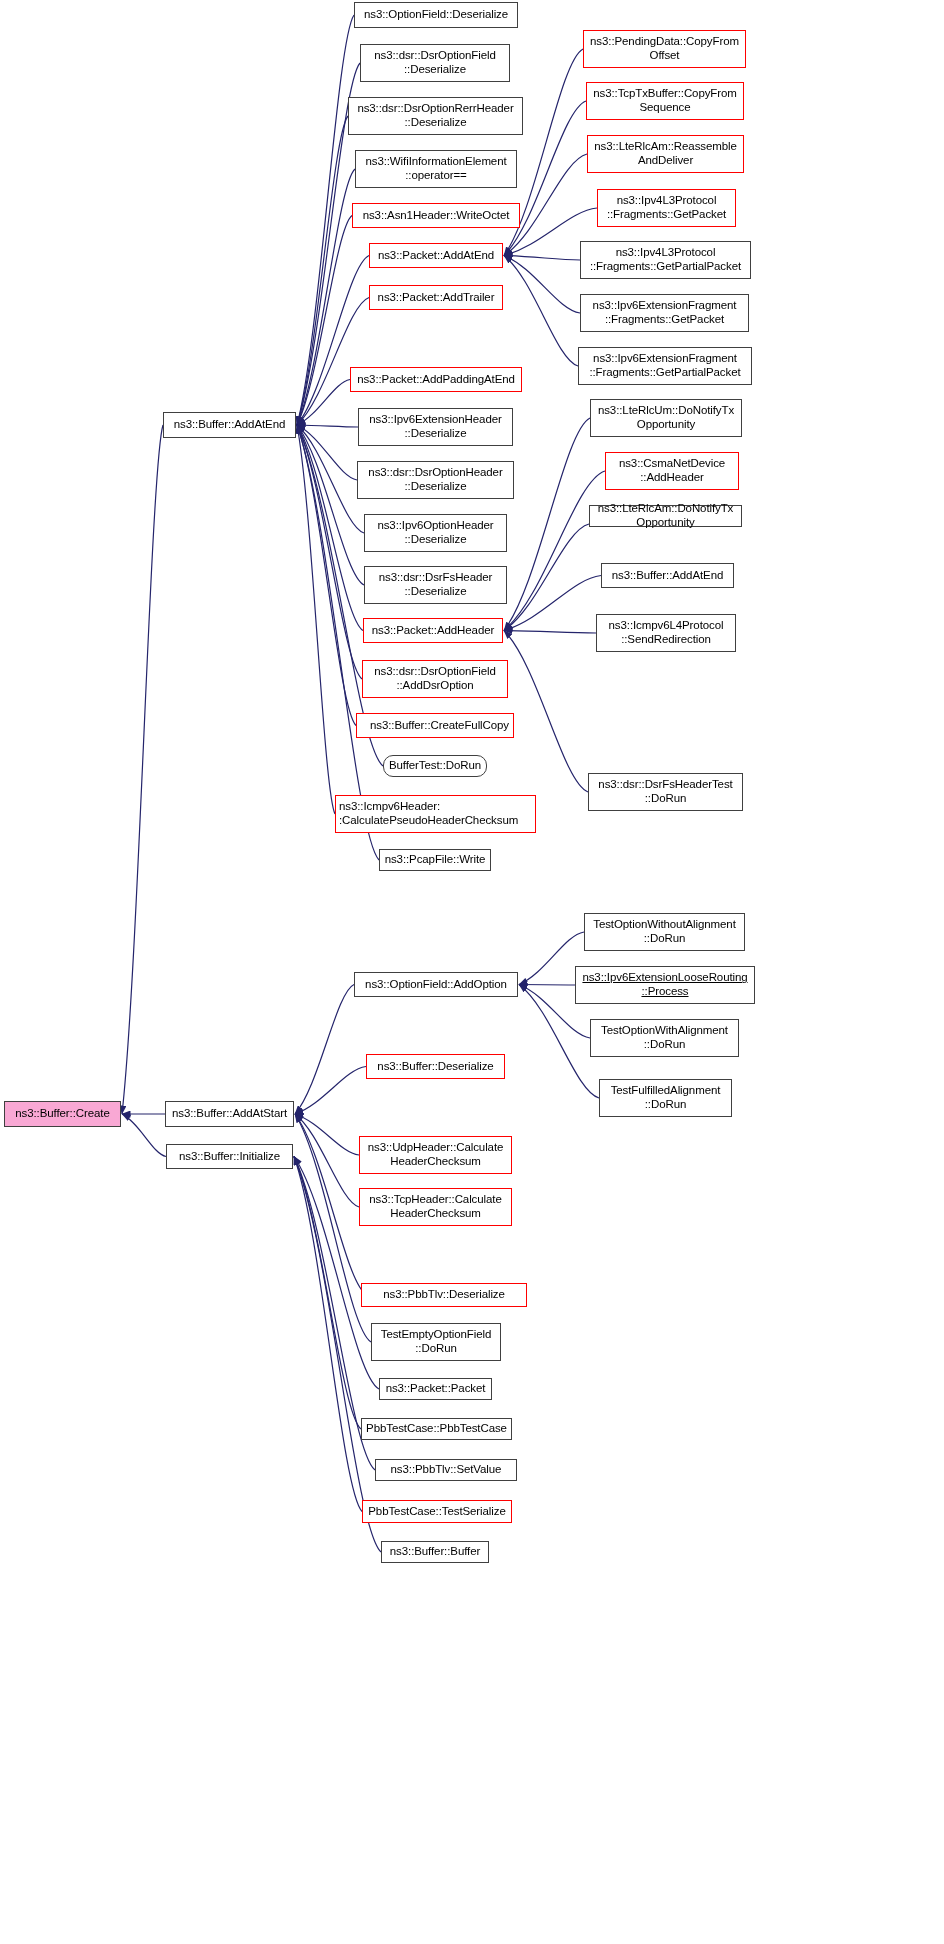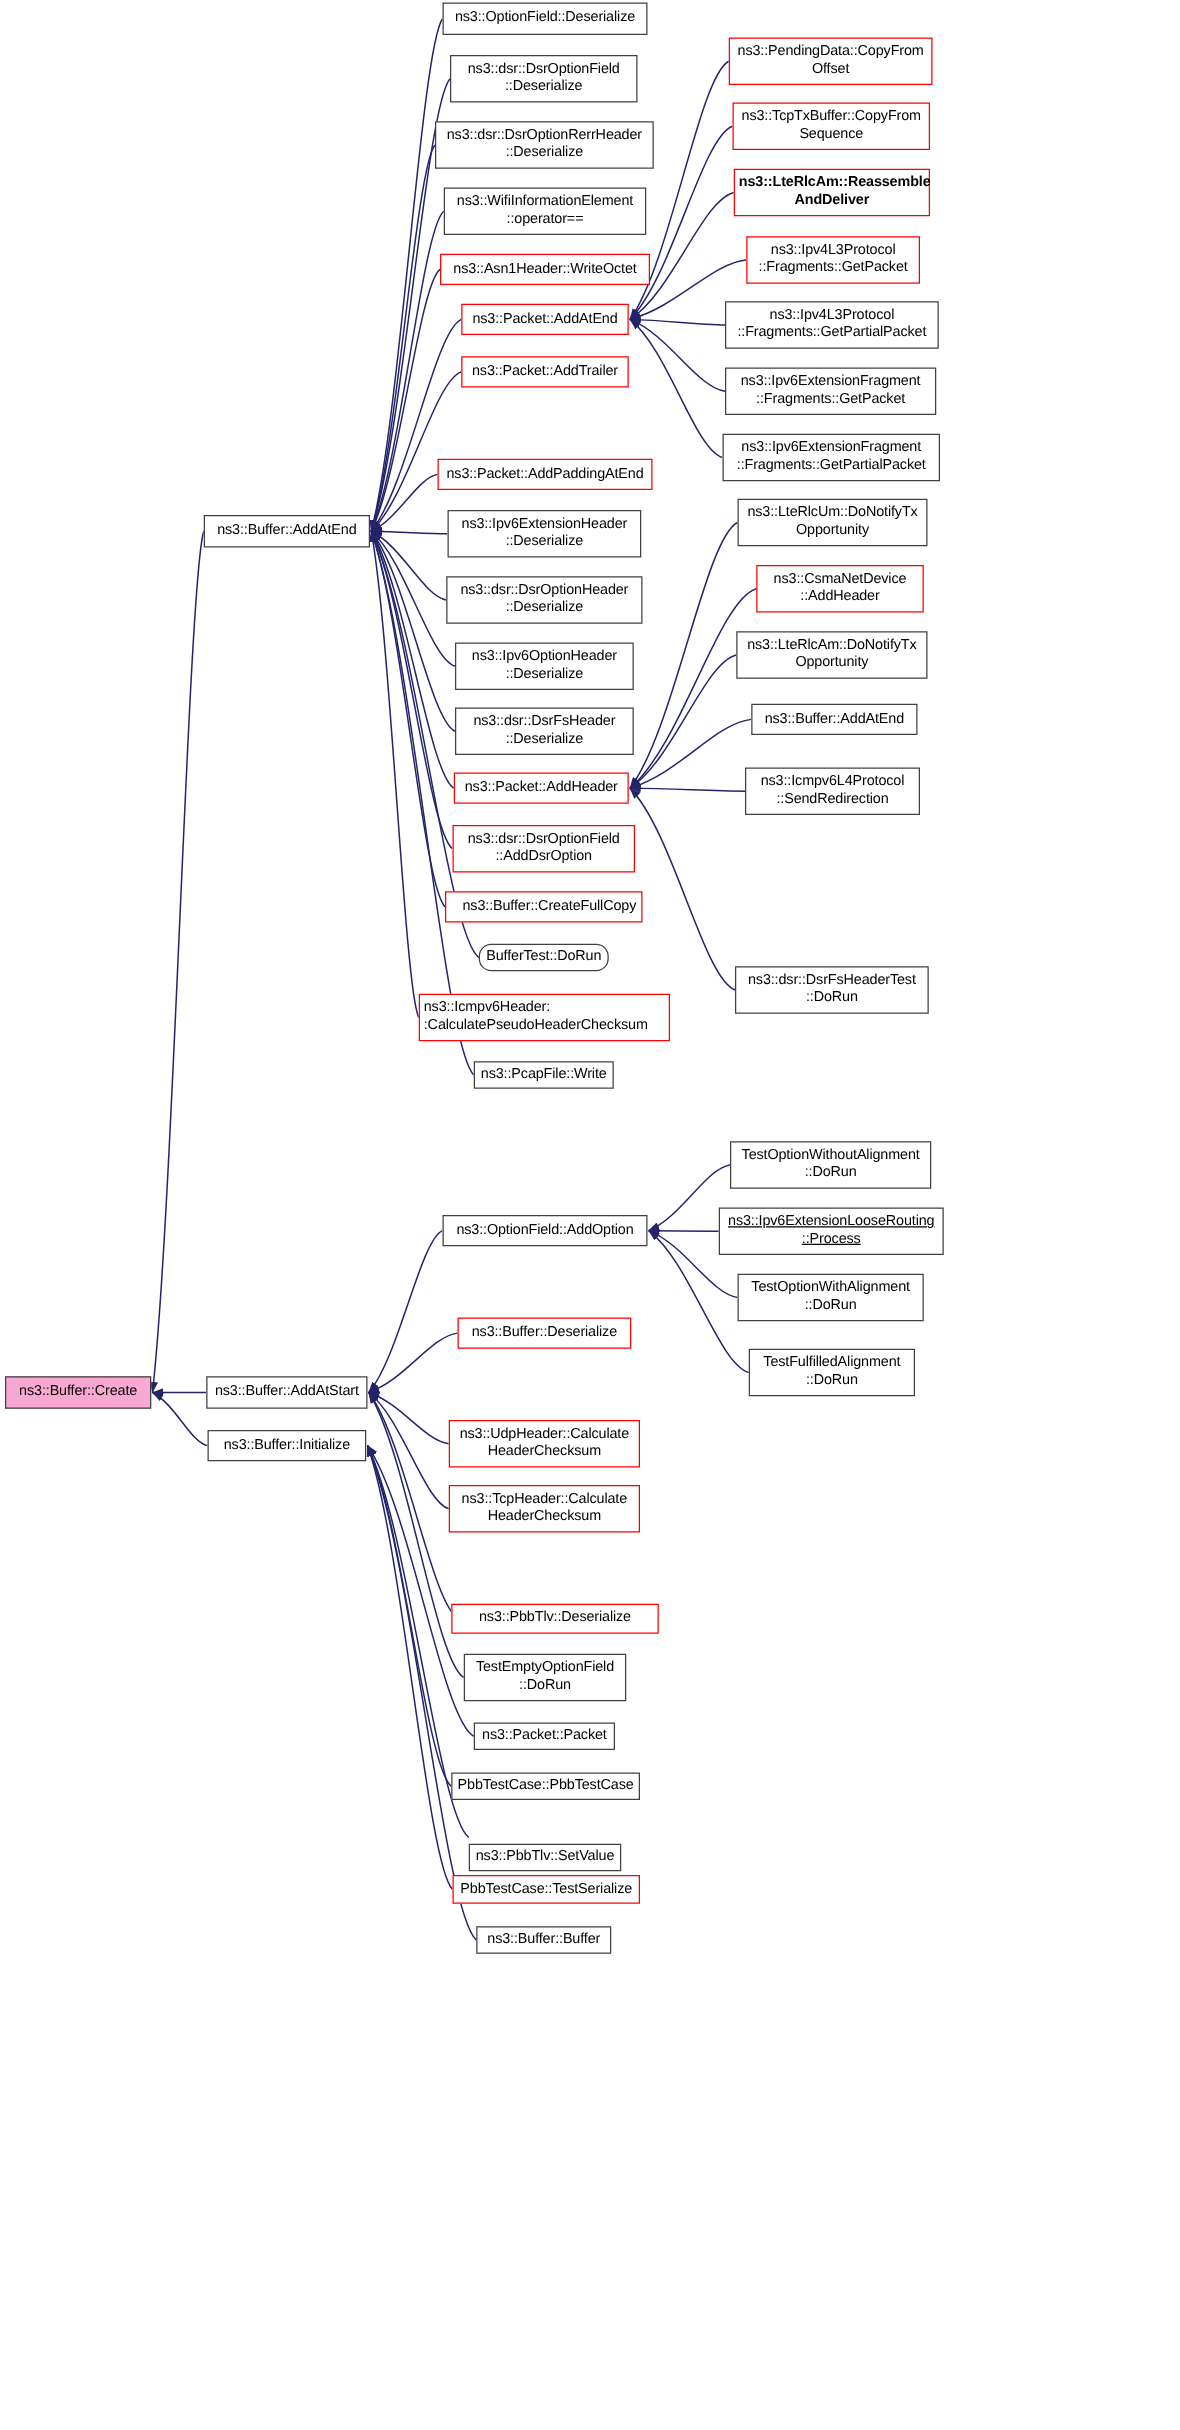--- a/index.html
+++ b/index.html
@@ -165,7 +165,7 @@
 Offset</span></div>
       <div class="node red" style="left: 586px; top: 82px; width: 158px; height: 38px;"><span class="lbl">ns3::TcpTxBuffer::CopyFrom
 Sequence</span></div>
-      <div class="node red" style="left: 587px; top: 135px; width: 157px; height: 38px; font-weight: bold;"><span class="lbl">ns3::LteRlcAm::Reassemble
+      <div class="node red" style="left: 587px; top: 135px; width: 157px; height: 38px;"><span class="lbl">ns3::LteRlcAm::Reassemble
 AndDeliver</span></div>
       <div class="node red" style="left: 597px; top: 189px; width: 139px; height: 38px;"><span class="lbl">ns3::Ipv4L3Protocol
 ::Fragments::GetPacket</span></div>

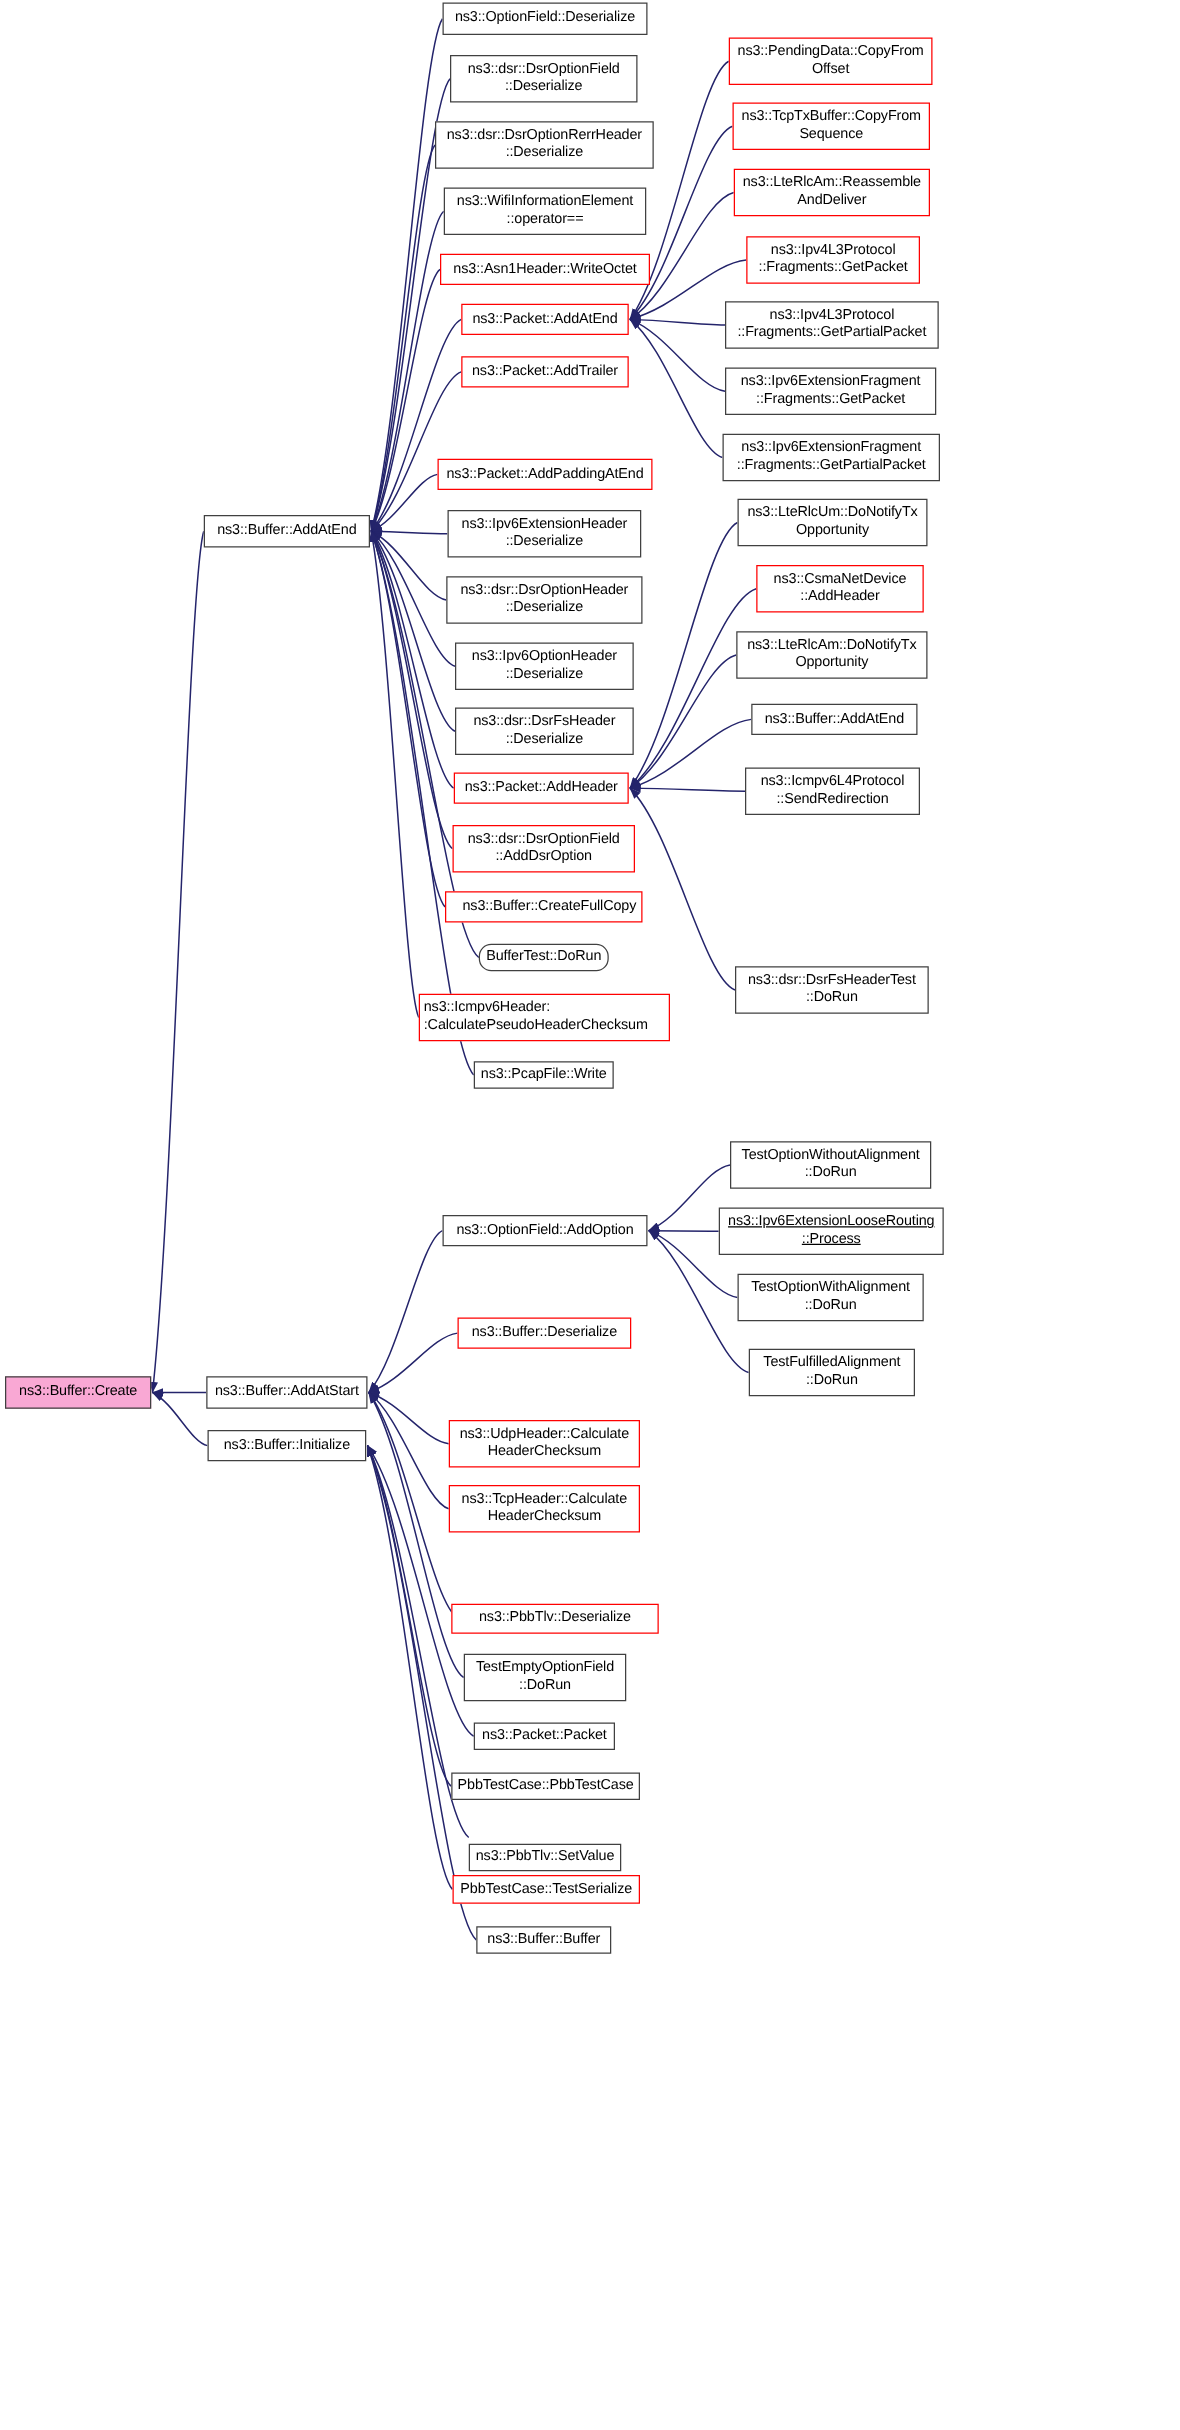--- a/index.html
+++ b/index.html
@@ -179,7 +179,7 @@
 Opportunity</span></div>
       <div class="node red" style="left: 605px; top: 452px; width: 134px; height: 38px;"><span class="lbl">ns3::CsmaNetDevice
 ::AddHeader</span></div>
-      <div class="node" style="left: 589px; top: 505px; width: 153px; height: 38px;"><span class="lbl">ns3::LteRlcAm::DoNotifyTx
+      <div class="node" style="left: 589px; top: 505px; width: 153px; height: 22px;"><span class="lbl">ns3::LteRlcAm::DoNotifyTx
 Opportunity</span></div>
       <div class="node" style="left: 601px; top: 563px; width: 133px; height: 25px;"><span class="lbl">ns3::Buffer::AddAtEnd</span></div>
       <div class="node" style="left: 596px; top: 614px; width: 140px; height: 38px;"><span class="lbl">ns3::Icmpv6L4Protocol

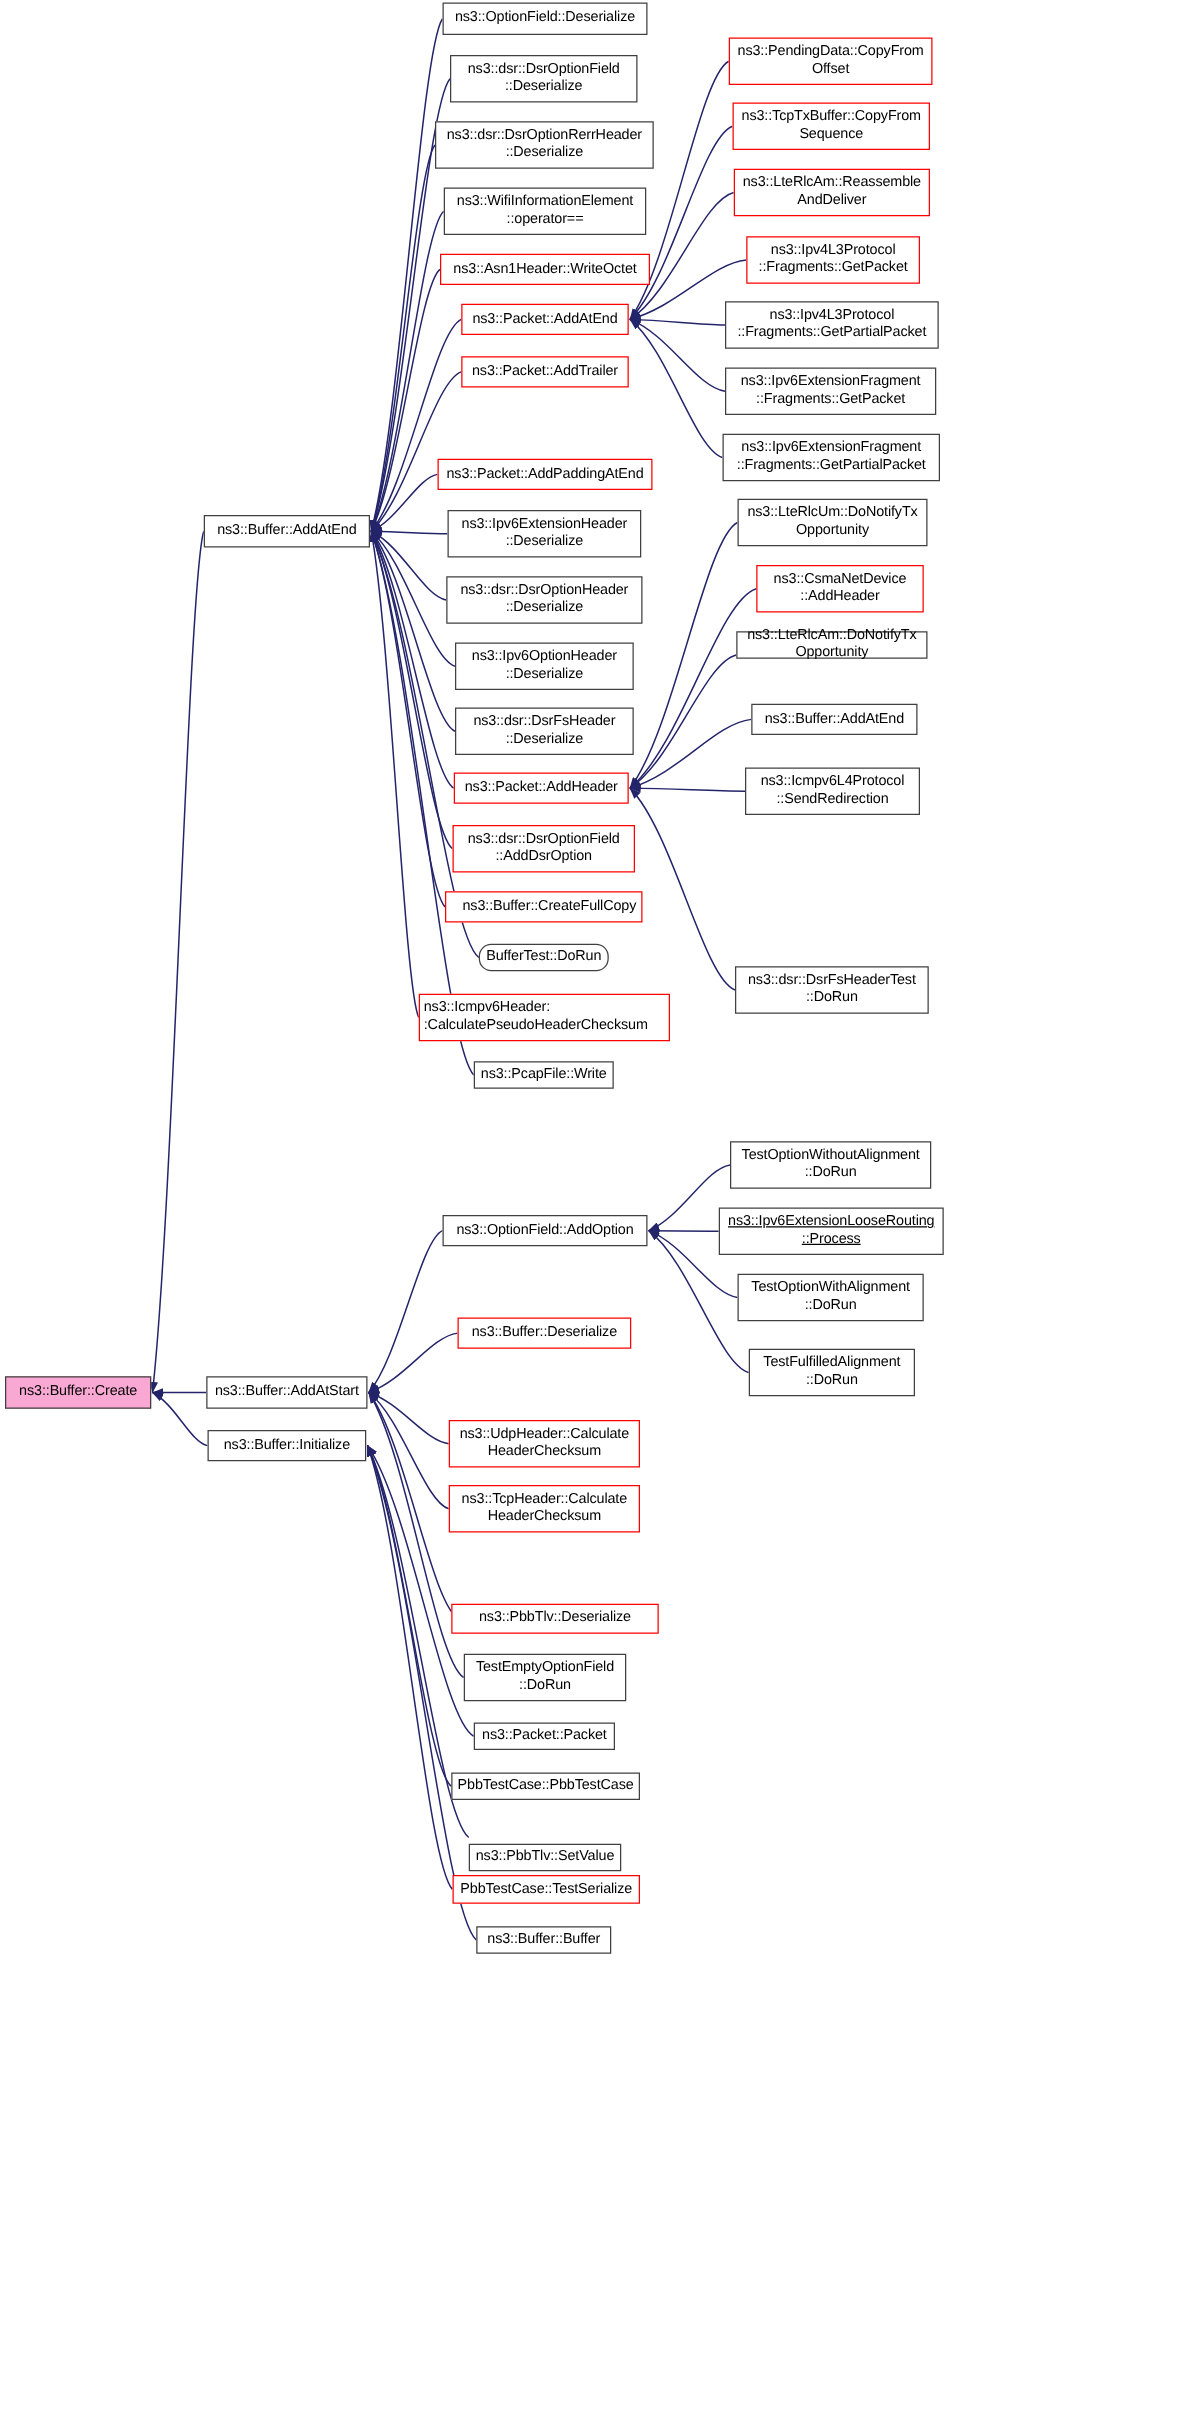--- a/index.html
+++ b/index.html
@@ -154,7 +154,7 @@
 ::DoRun</span></div>
       <div class="node" style="left: 379px; top: 1378px; width: 113px; height: 22px;"><span class="lbl">ns3::Packet::Packet</span></div>
       <div class="node" style="left: 361px; top: 1418px; width: 151px; height: 22px;"><span class="lbl">PbbTestCase::PbbTestCase</span></div>
-      <div class="node" style="left: 375px; top: 1459px; width: 122px; height: 22px; margin-top: 16px;"><span class="lbl">ns3::PbbTlv::SetValue</span></div>
+      <div class="node" style="left: 375px; top: 1459px; width: 142px; height: 22px;"><span class="lbl">ns3::PbbTlv::SetValue</span></div>
       <div class="node red" style="left: 362px; top: 1500px; width: 150px; height: 23px;"><span class="lbl">PbbTestCase::TestSerialize</span></div>
       <div class="node" style="left: 381px; top: 1541px; width: 108px; height: 22px;"><span class="lbl">ns3::Buffer::Buffer</span></div>
       <div class="node" style="left: 163px; top: 412px; width: 133px; height: 26px;"><span class="lbl">ns3::Buffer::AddAtEnd</span></div>

